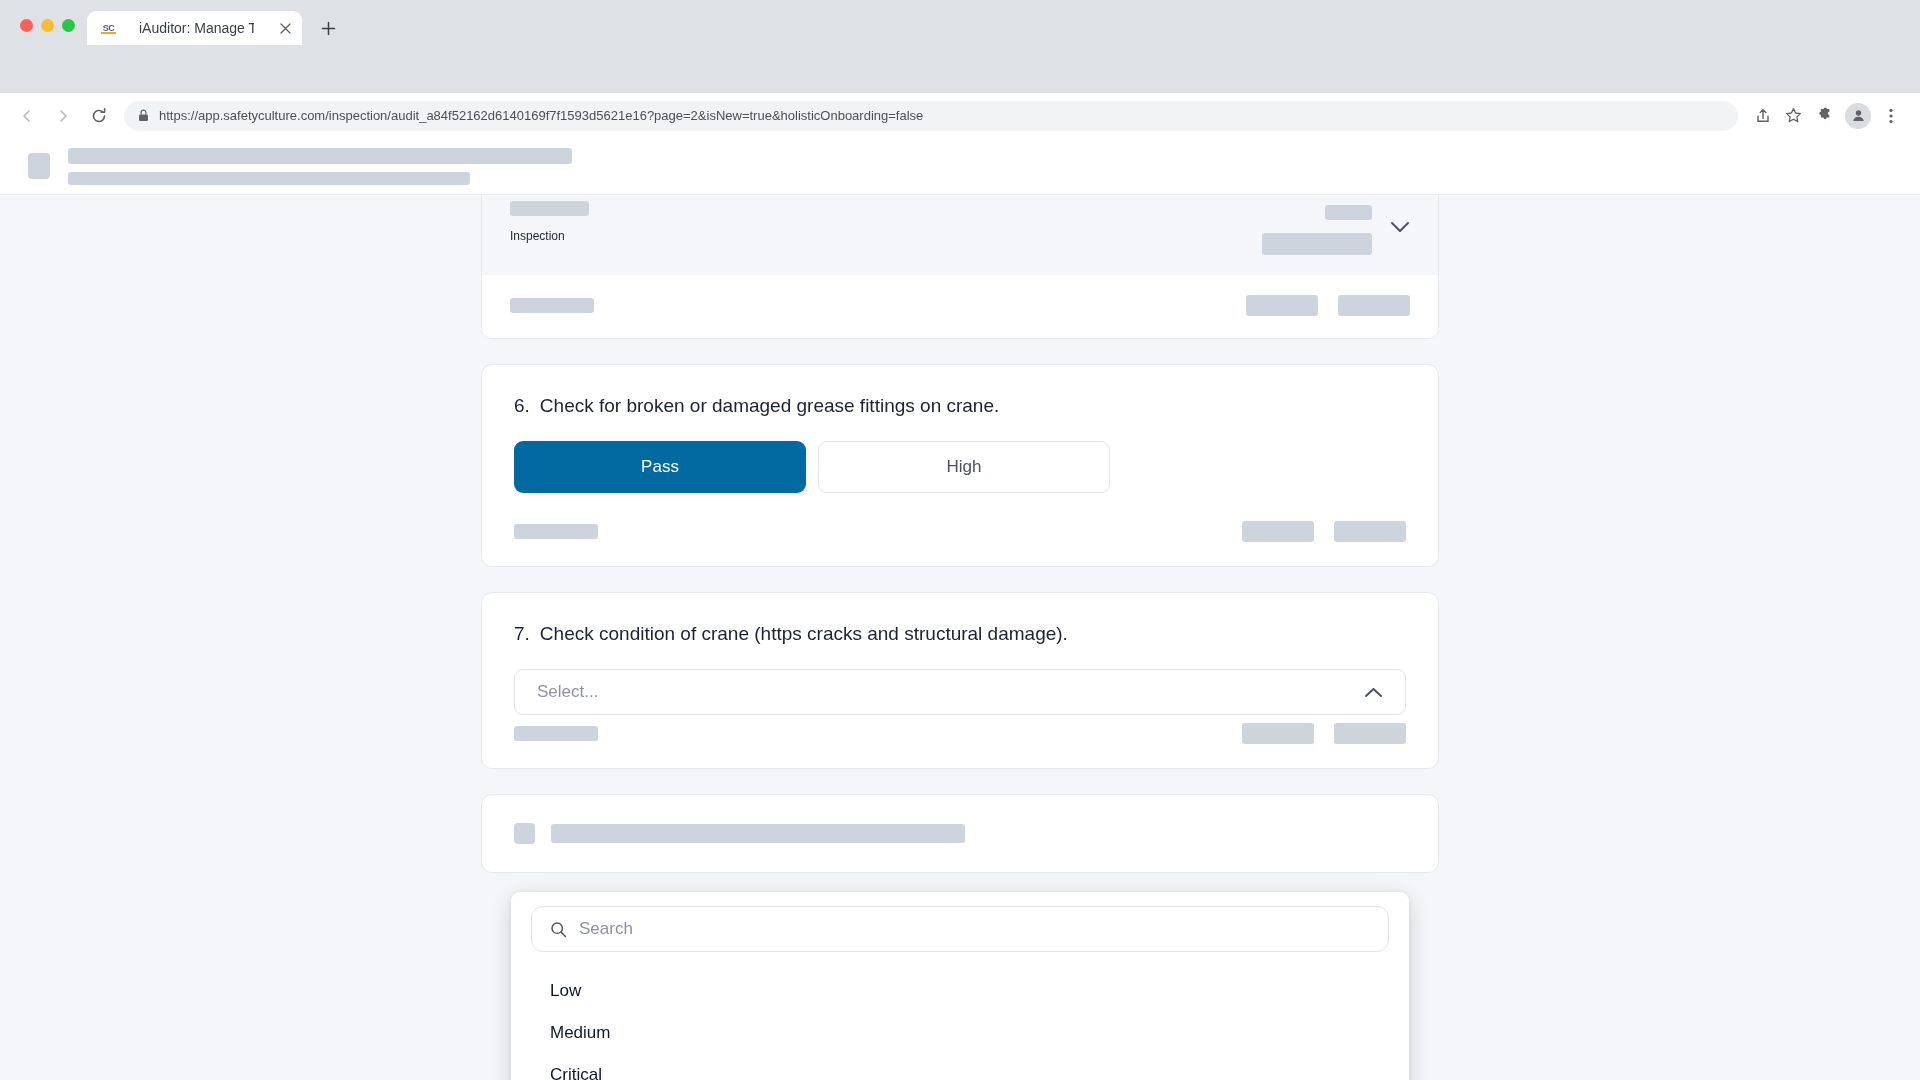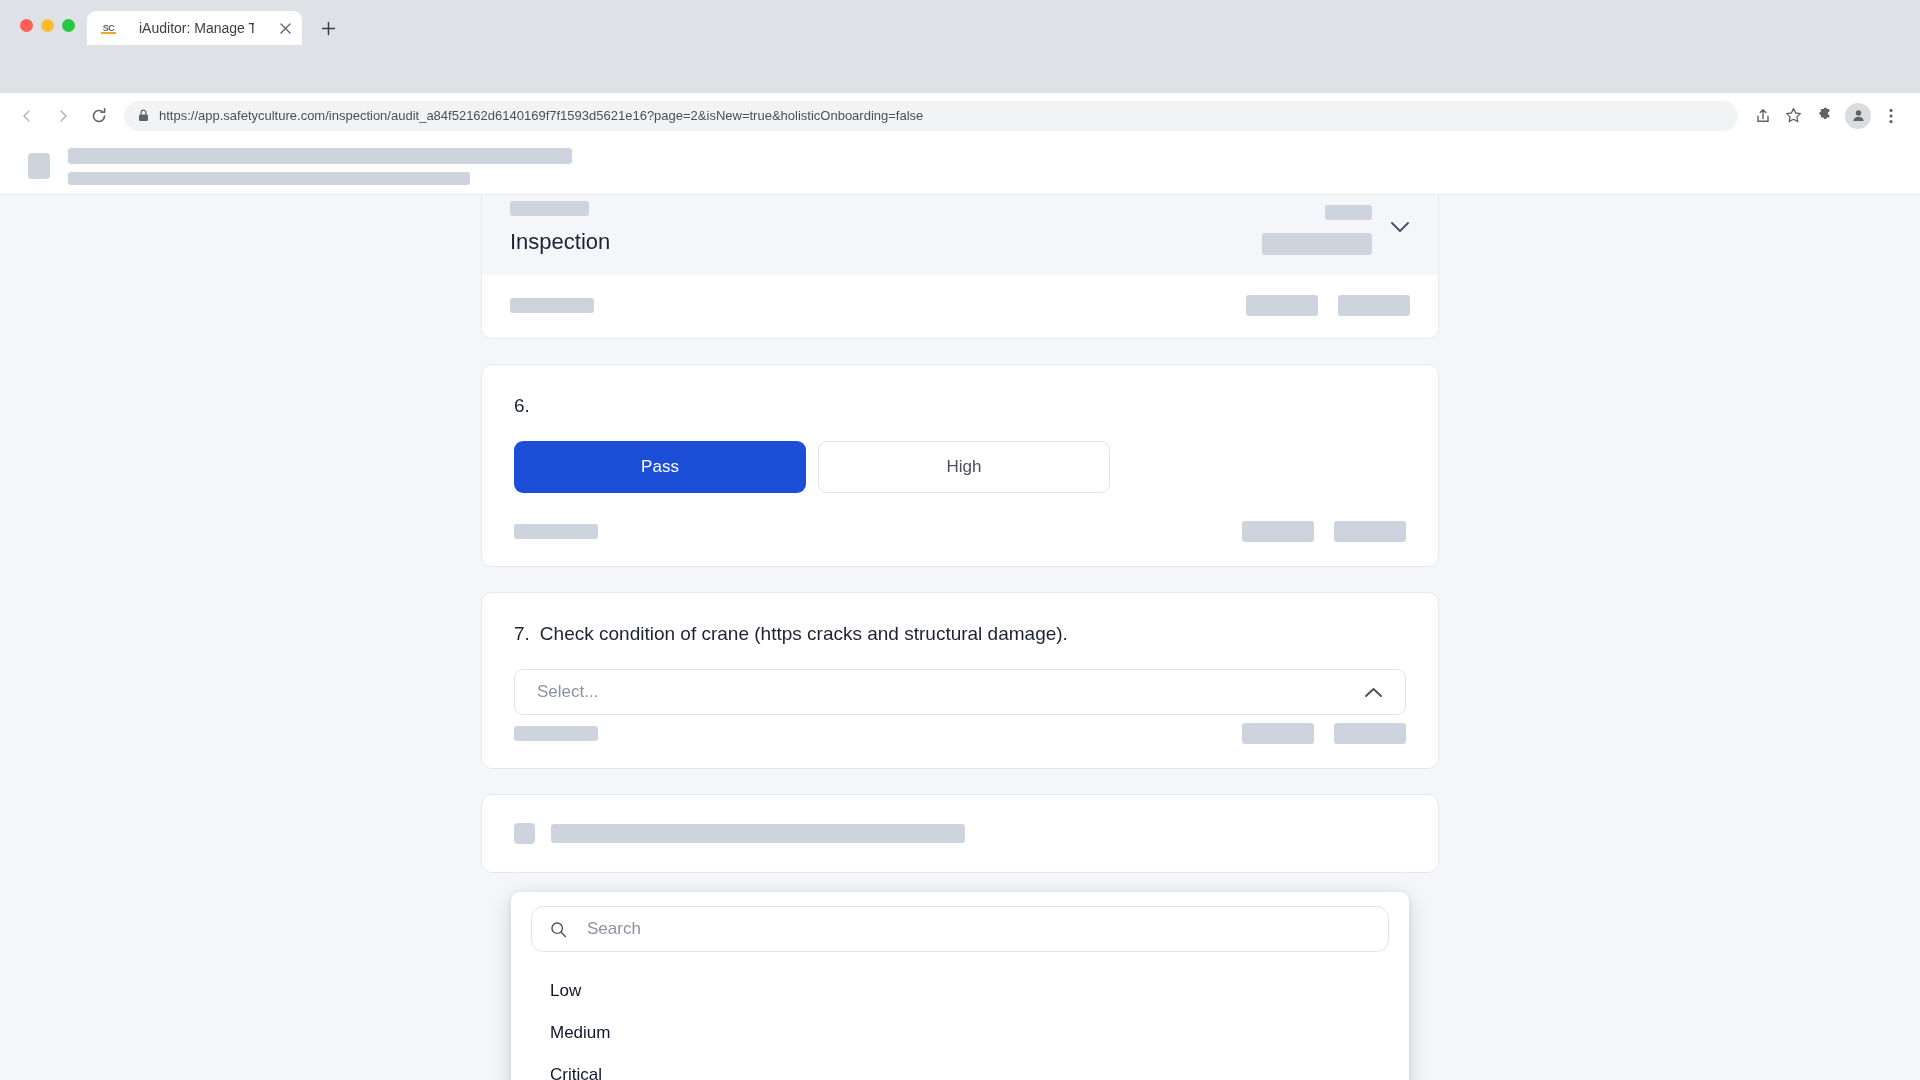--- a/index.html
+++ b/index.html
@@ -222,7 +222,7 @@
 
   .sh-left { display: flex; flex-direction: column; gap: 13px; }
   .sh-chip { width: 79px; height: 15px; }
-  .sh-title { font-size: 22px; color: #1e2232; }
+  .sh-title { font-size: 12px; color: #1e2232; }
 
   .sh-right {
     display: flex;

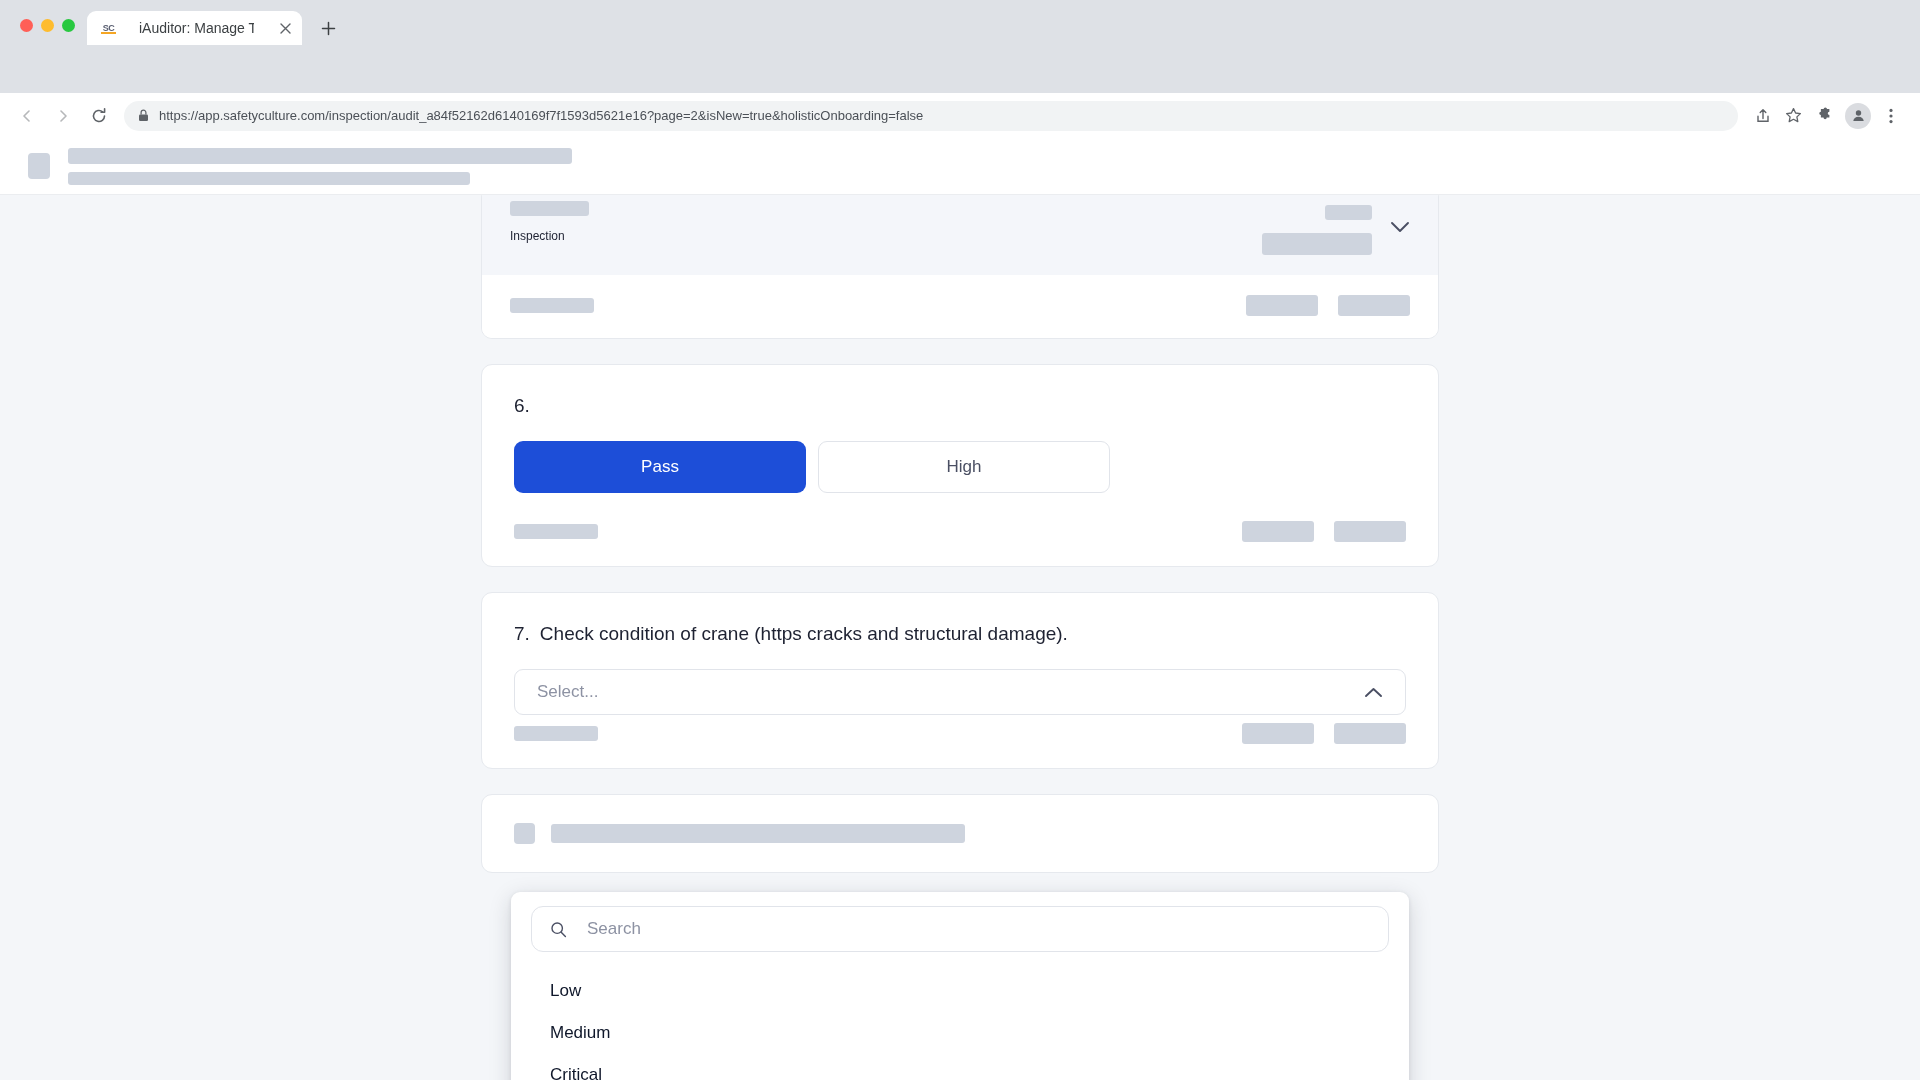--- a/index.html
+++ b/index.html
@@ -494,6 +494,7 @@
       <div class="card q-card">
         <div class="q-title">
           <span class="q-num">6.</span>
+          <span>Check for broken or damaged grease fittings on crane.</span>
         </div>
         <div class="pf-row">
           <div class="pf-btn pf-pass">Pass</div>

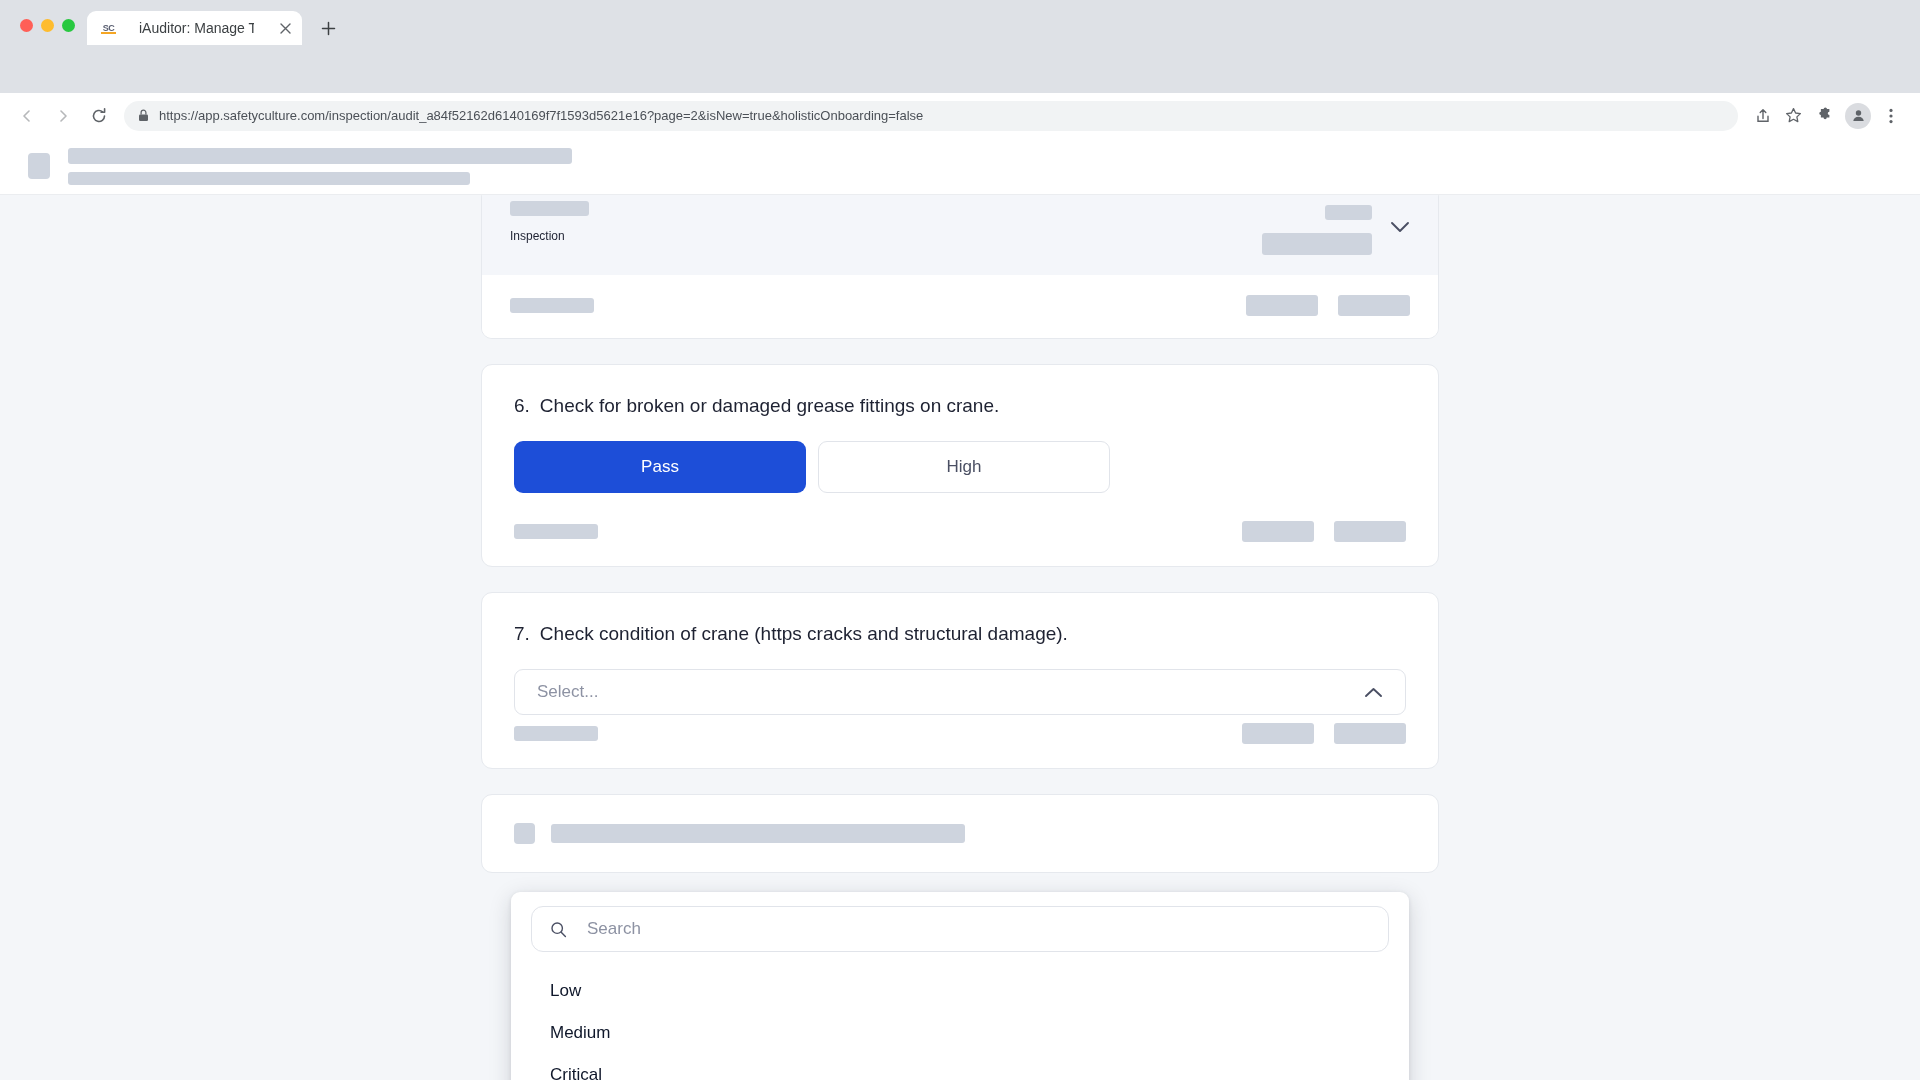--- a/index.html
+++ b/index.html
@@ -275,7 +275,7 @@
     font-size: 17px;
   }
   .pf-pass {
-    background: #1d4ed8;
+    background: #0369a1;
     color: #ffffff;
   }
   .pf-fail {

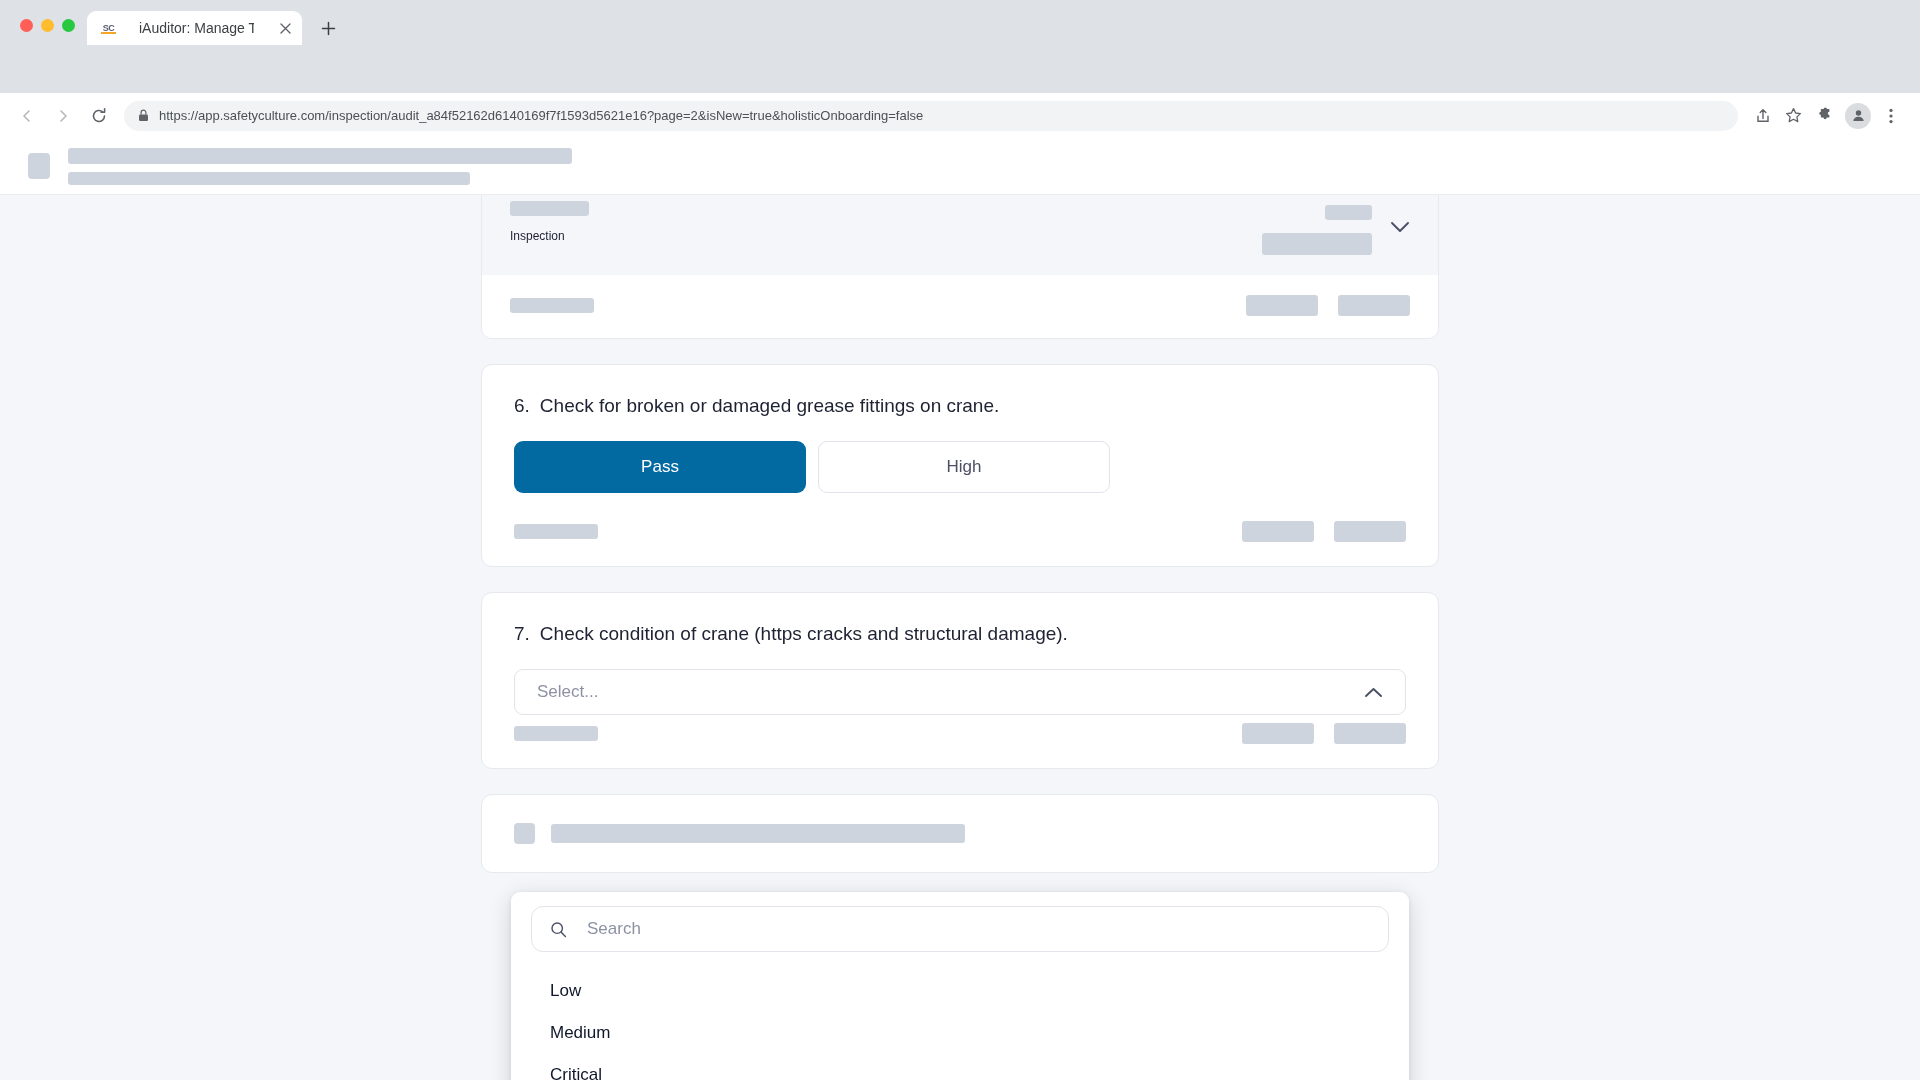--- a/index.html
+++ b/index.html
@@ -325,7 +325,7 @@
     border-radius: 12px;
     display: flex;
     align-items: center;
-    gap: 20px;
+    gap: 12px;
     padding: 0 18px;
     margin-bottom: 18px;
   }

